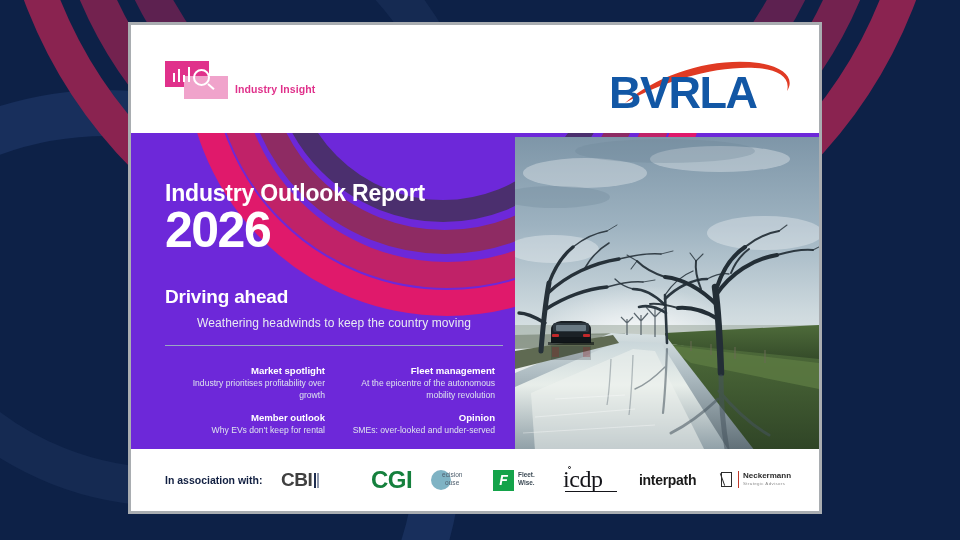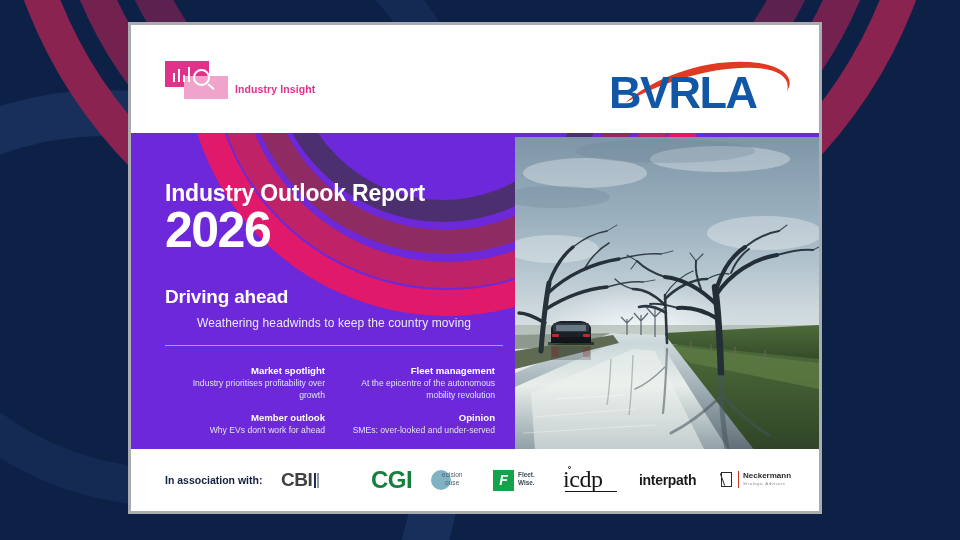--- a/index.html
+++ b/index.html
@@ -398,7 +398,7 @@
       </div>
       <div class="topic c1 r2">
         <div class="th">Member outlook</div>
-        <div class="tb">Why EVs don't work for ahead</div>
+        <div class="tb">Why EVs don't keep for rental</div>
       </div>
       <div class="topic c2 r2">
         <div class="th">Opinion</div>

